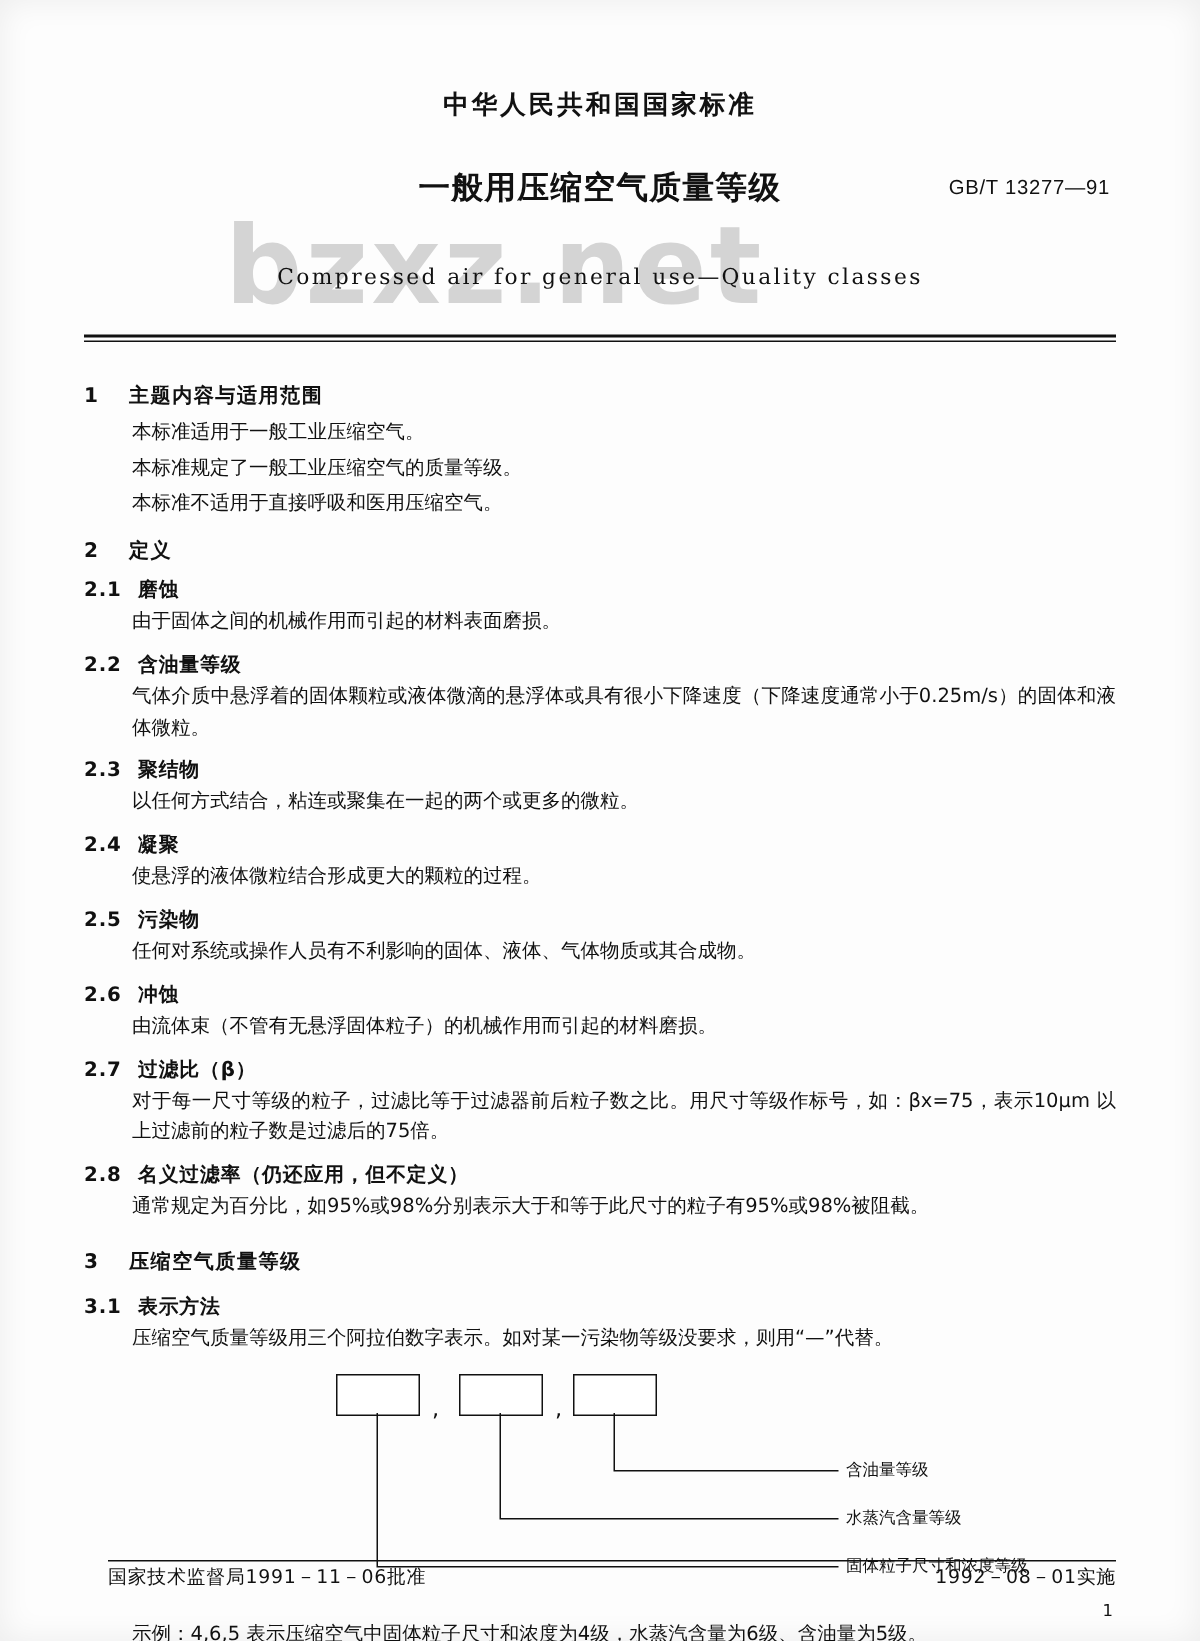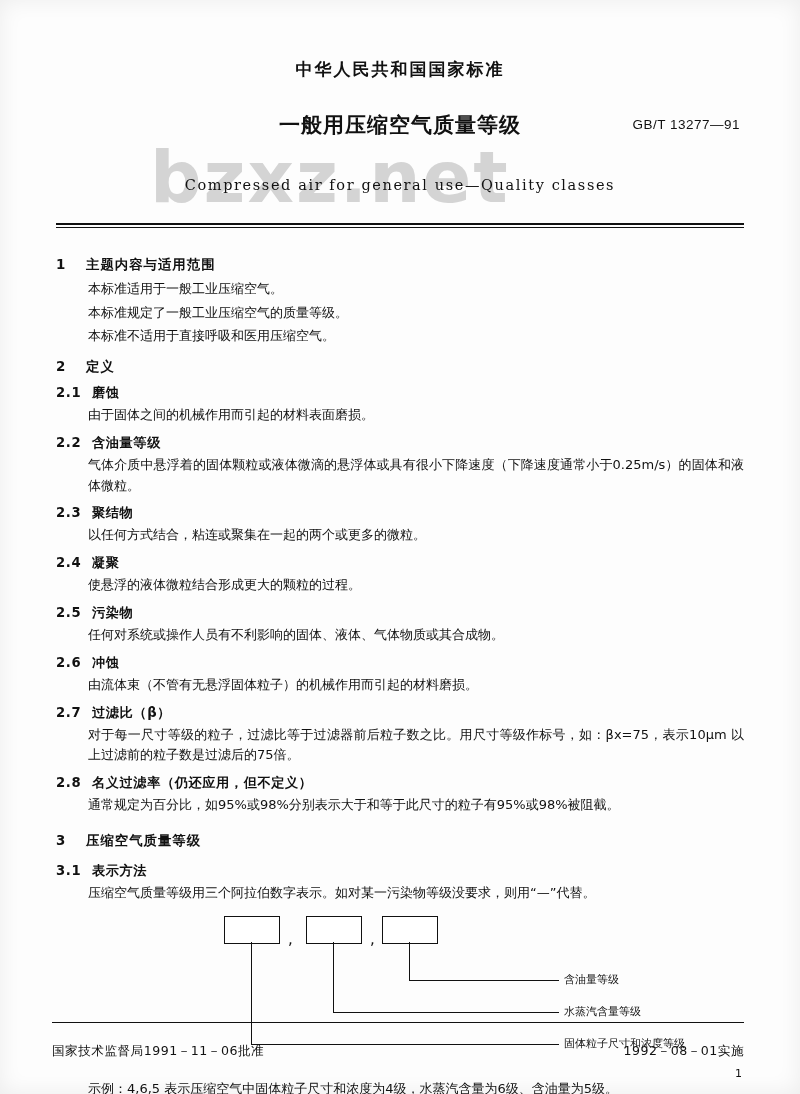--- a/index.html
+++ b/index.html
@@ -154,11 +154,11 @@
   }
   .footer {
     position: absolute;
-    left: 52px;
+    left: 72px;
     right: 56px;
     bottom: 34px;
     border-top: 1.6px solid #111;
-    padding-top: 20px;
+    padding-top: 2px;
     font-size: 12.6px;
     display: flex;
     justify-content: space-between;

